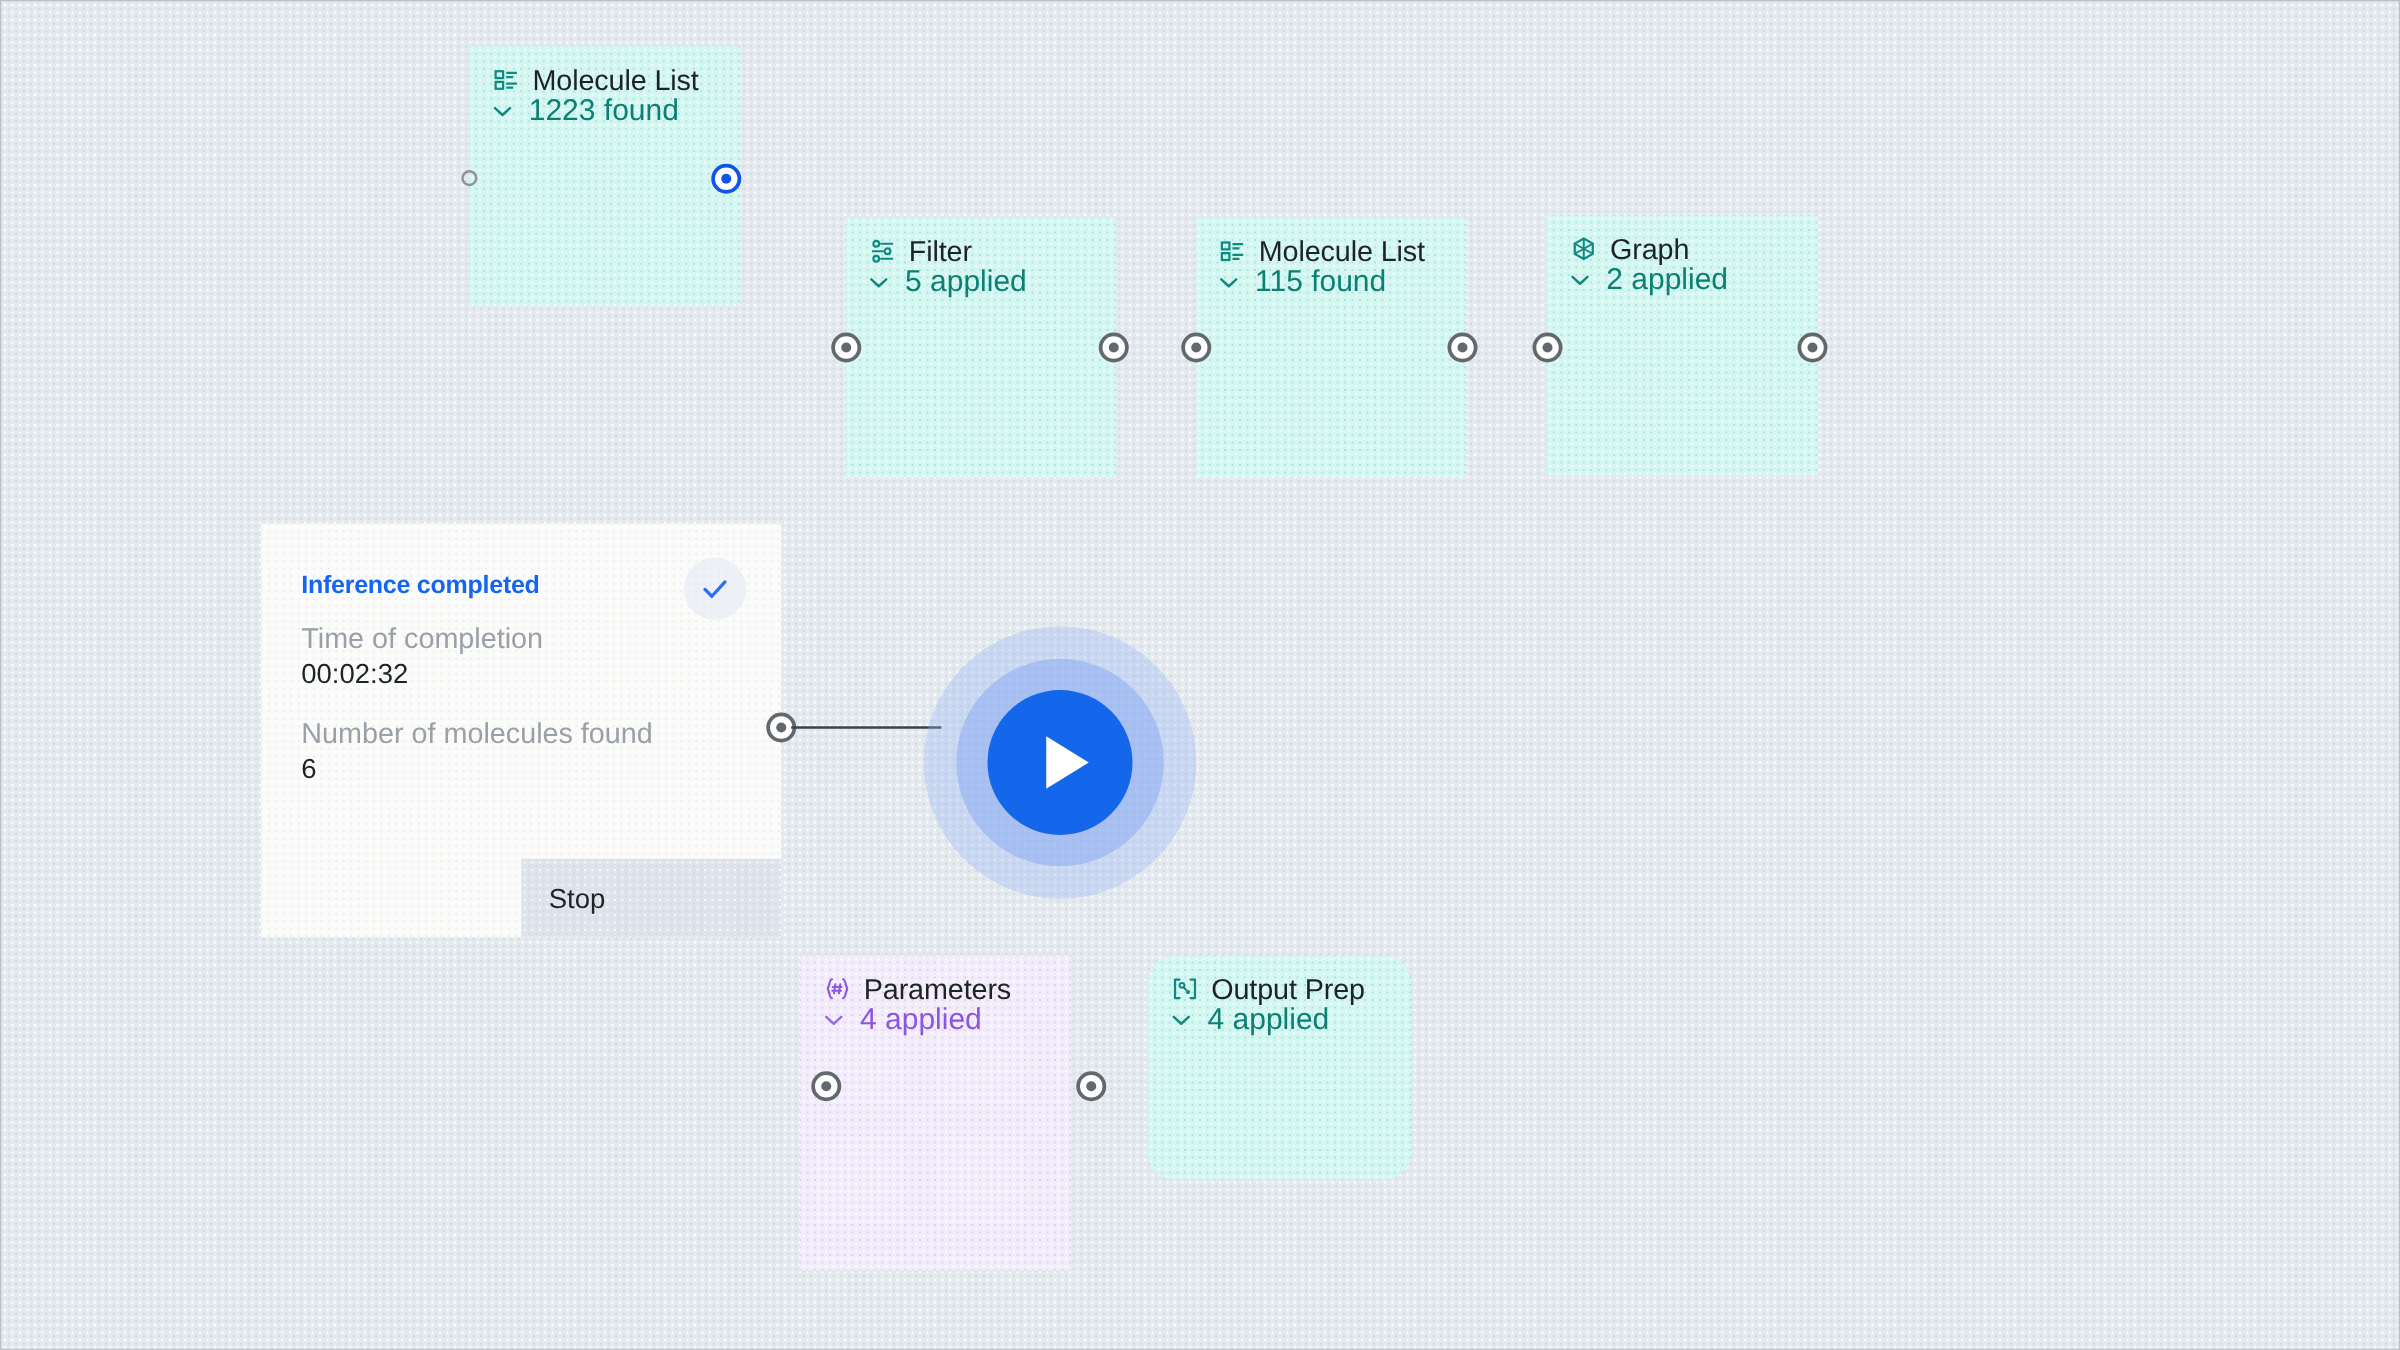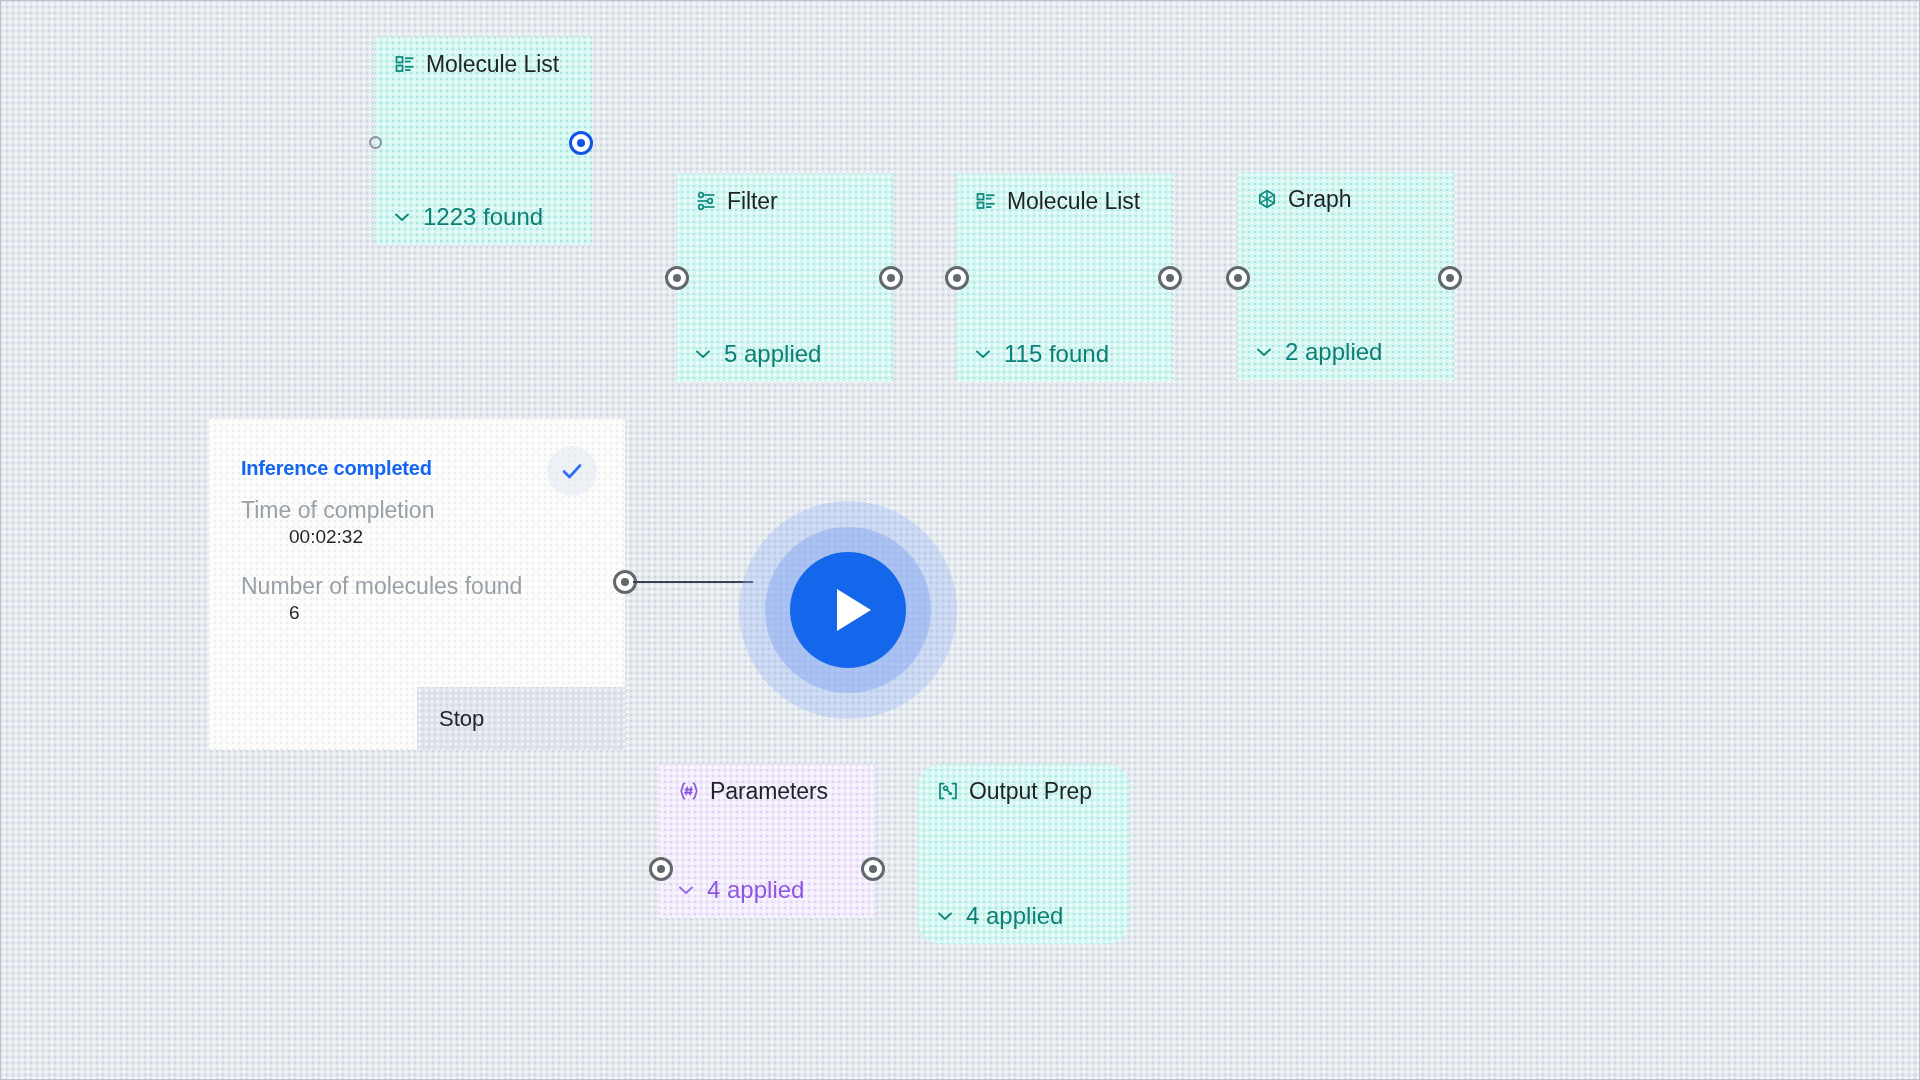--- a/index.html
+++ b/index.html
@@ -36,7 +36,7 @@
     box-sizing: border-box;
     display: flex;
     flex-direction: column;
-    justify-content: space-between;
+    justify-content: flex-start;
     padding: 14px 0 16px 0;
   }
   .node.teal {

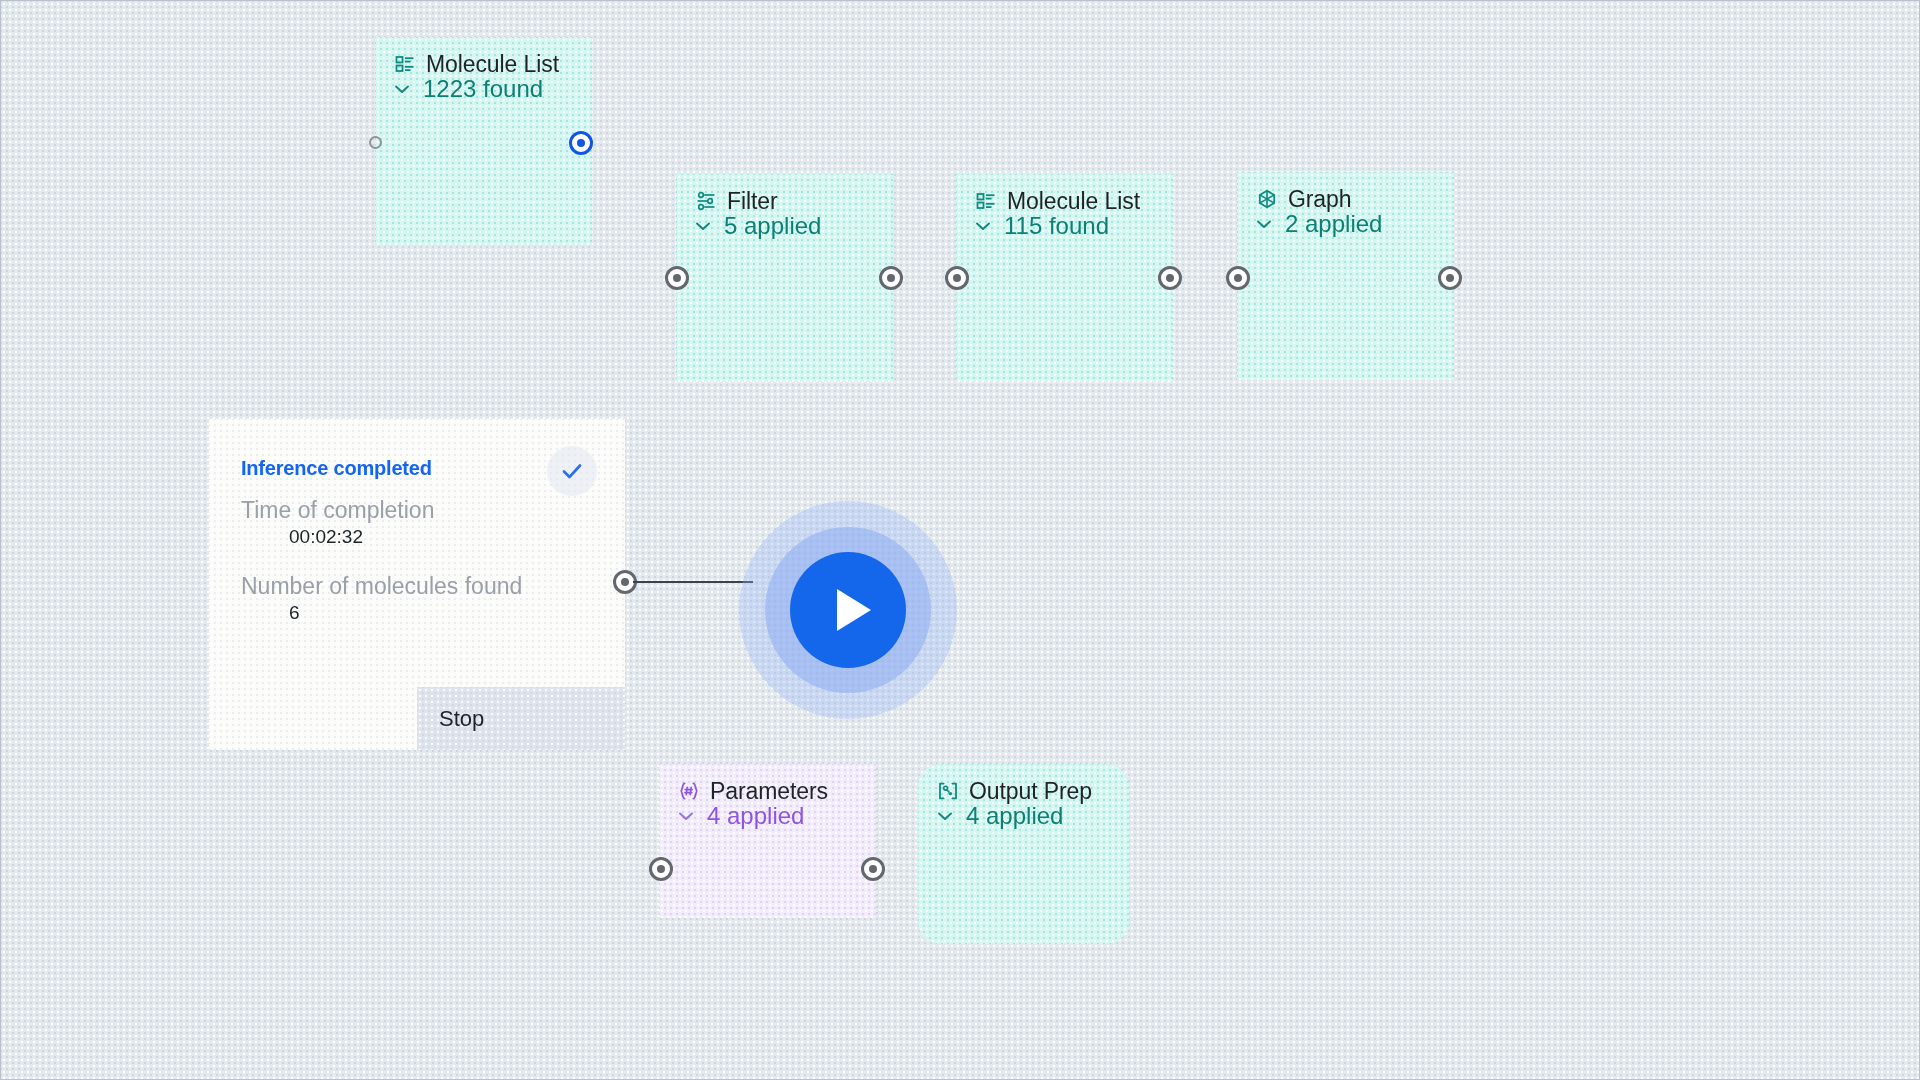--- a/index.html
+++ b/index.html
@@ -149,10 +149,9 @@
   }
   .panel-value {
     position: absolute;
-    font-size: 19px;
+    font-size: 22px;
     color: #1d2327;
     white-space: nowrap;
-    margin-left: 48px;
   }
   #lbl-time  { left: 32px; top: 78px; }
   #val-time  { left: 32px; top: 107px; }

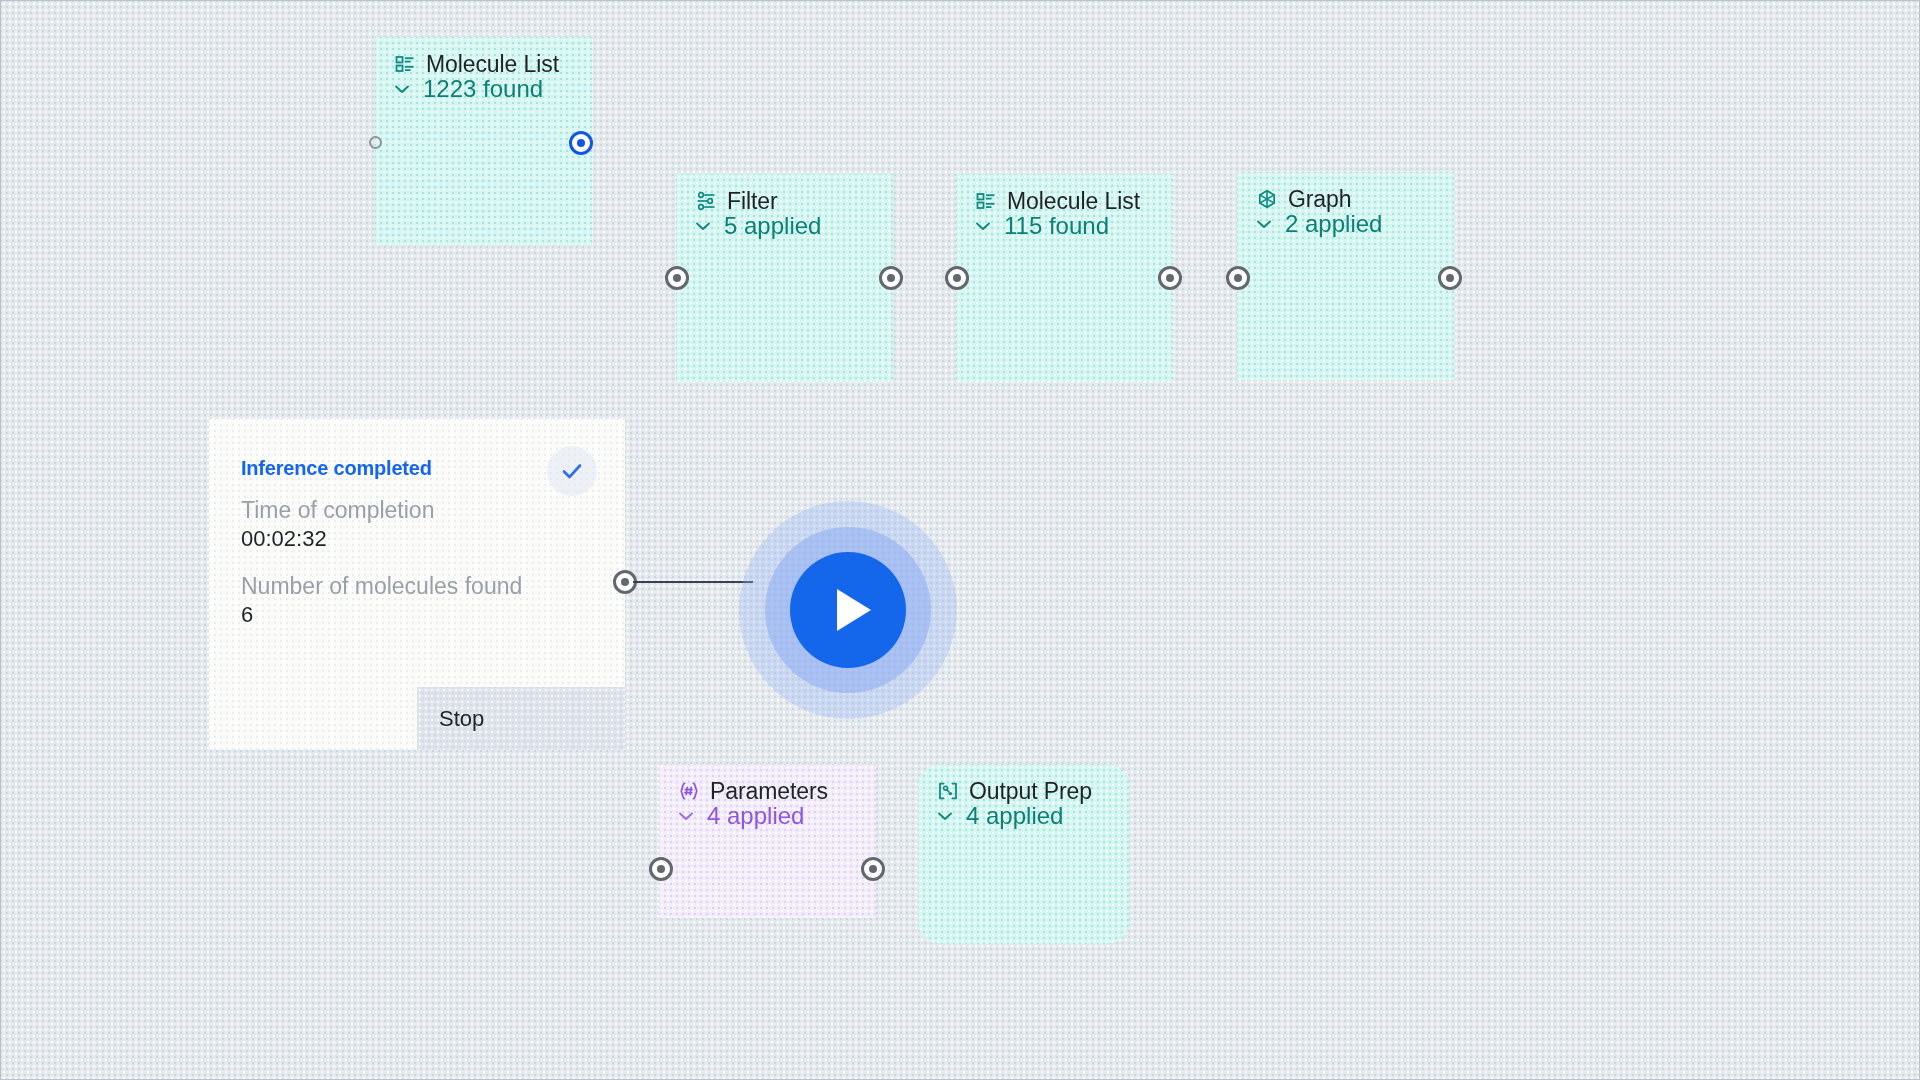--- a/index.html
+++ b/index.html
@@ -346,7 +346,7 @@
     </div>
   </div>
 
-  <div class="node purple" style="left:658px; top:763px; width:217px; height:154px;">
+  <div class="node purple" style="left:639px; top:763px; width:217px; height:252px;">
     <div class="node-header">
       <span class="node-icon">
         <svg width="24" height="22" viewBox="0 0 24 22">

